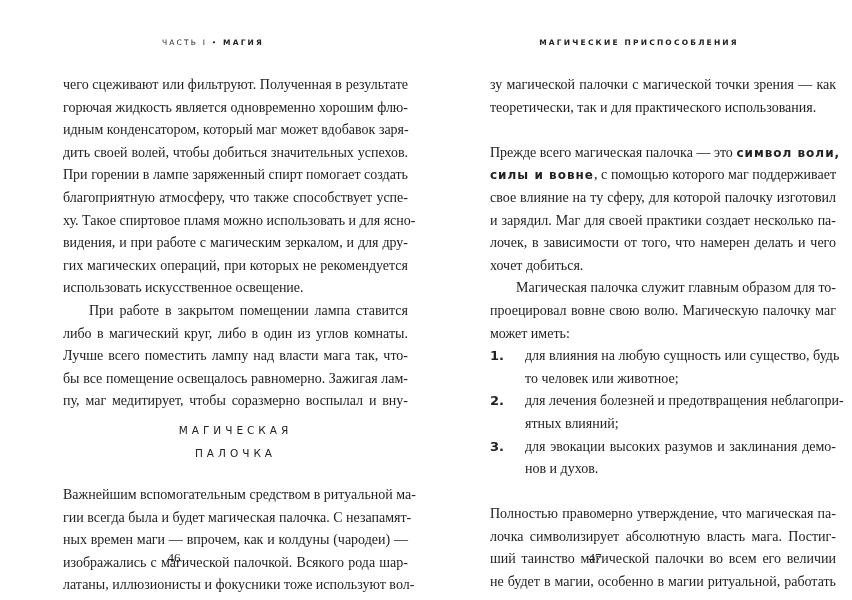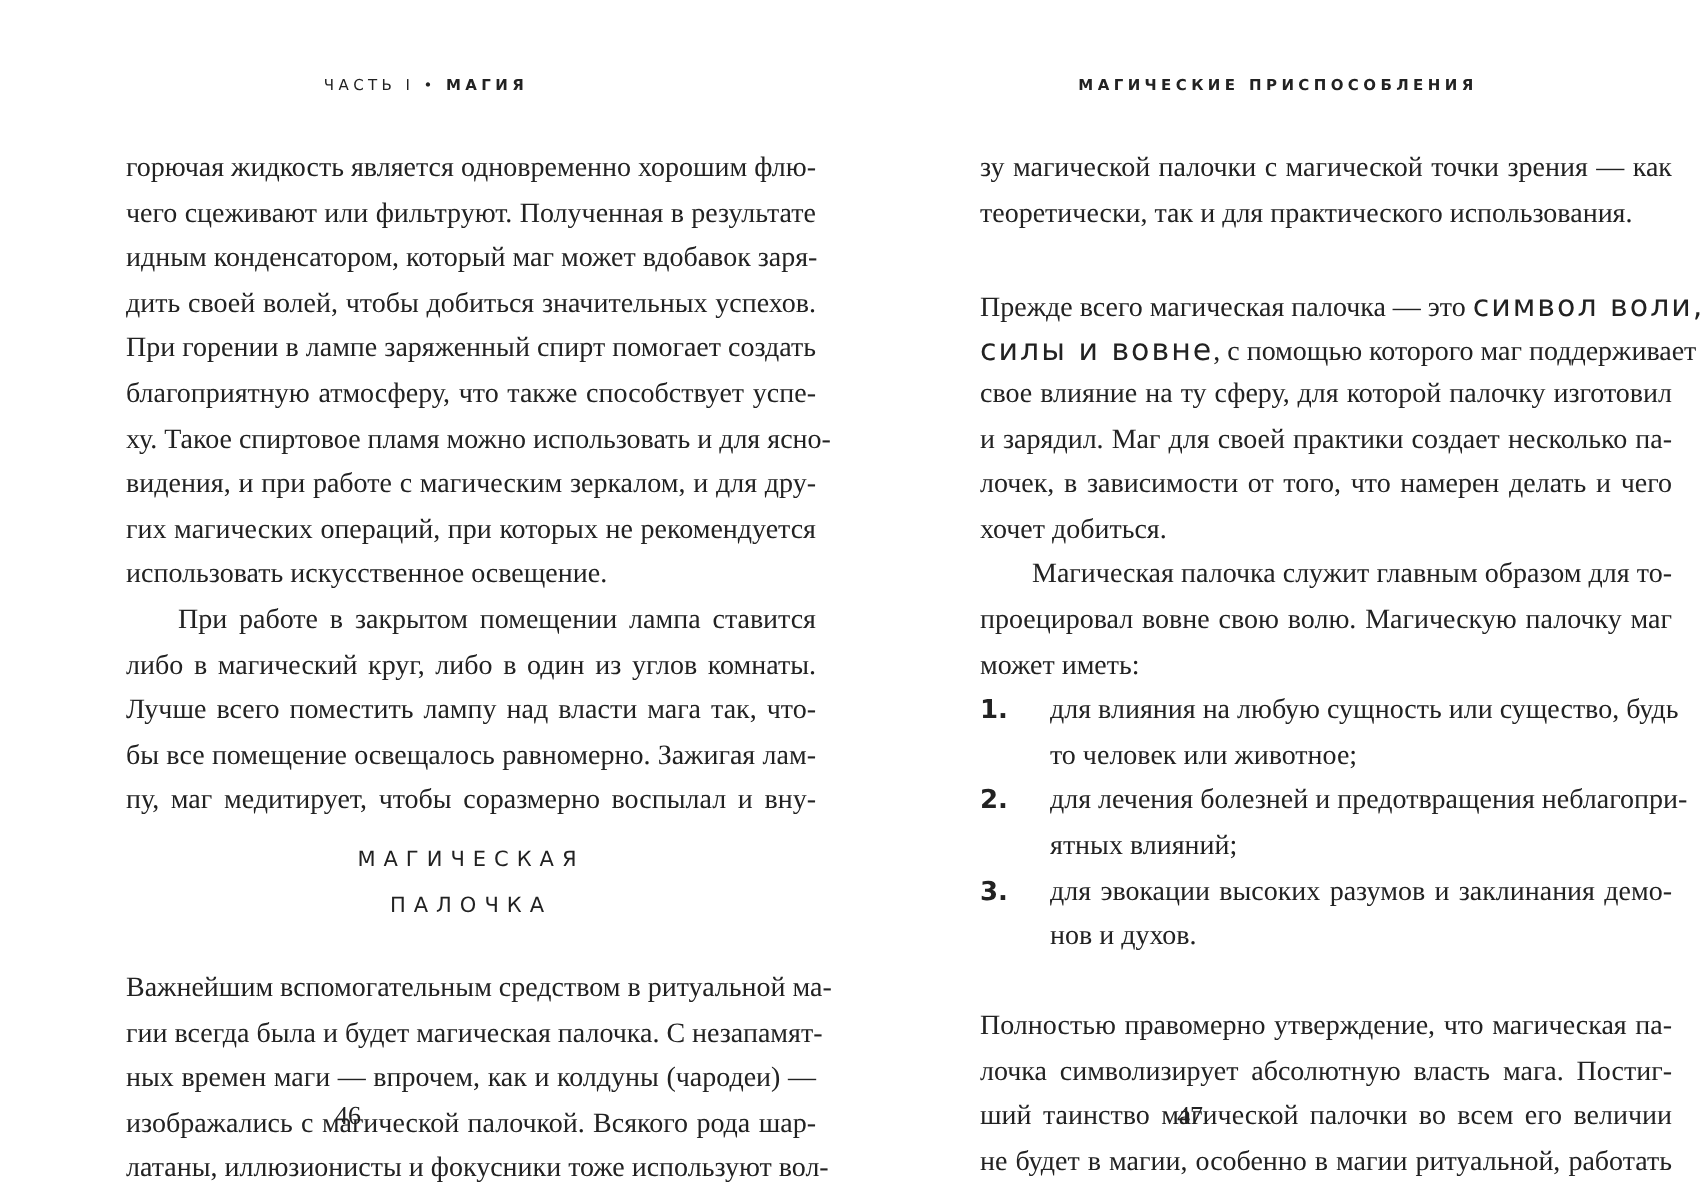--- a/index.html
+++ b/index.html
@@ -62,8 +62,8 @@
   </div>
   <div class="text">
     <div id="left-pre">
+        <span class="line">чего сцеживают или фильтруют. Полученная в результате</span>
         <span class="line">горючая жидкость является одновременно хорошим флю-</span>
-        <span class="line">чего сцеживают или фильтруют. Полученная в результате</span>
         <span class="line">идным конденсатором, который маг может вдобавок заря-</span>
         <span class="line">дить своей волей, чтобы добиться значительных успехов.</span>
         <span class="line">При горении в лампе заряженный спирт помогает создать</span>

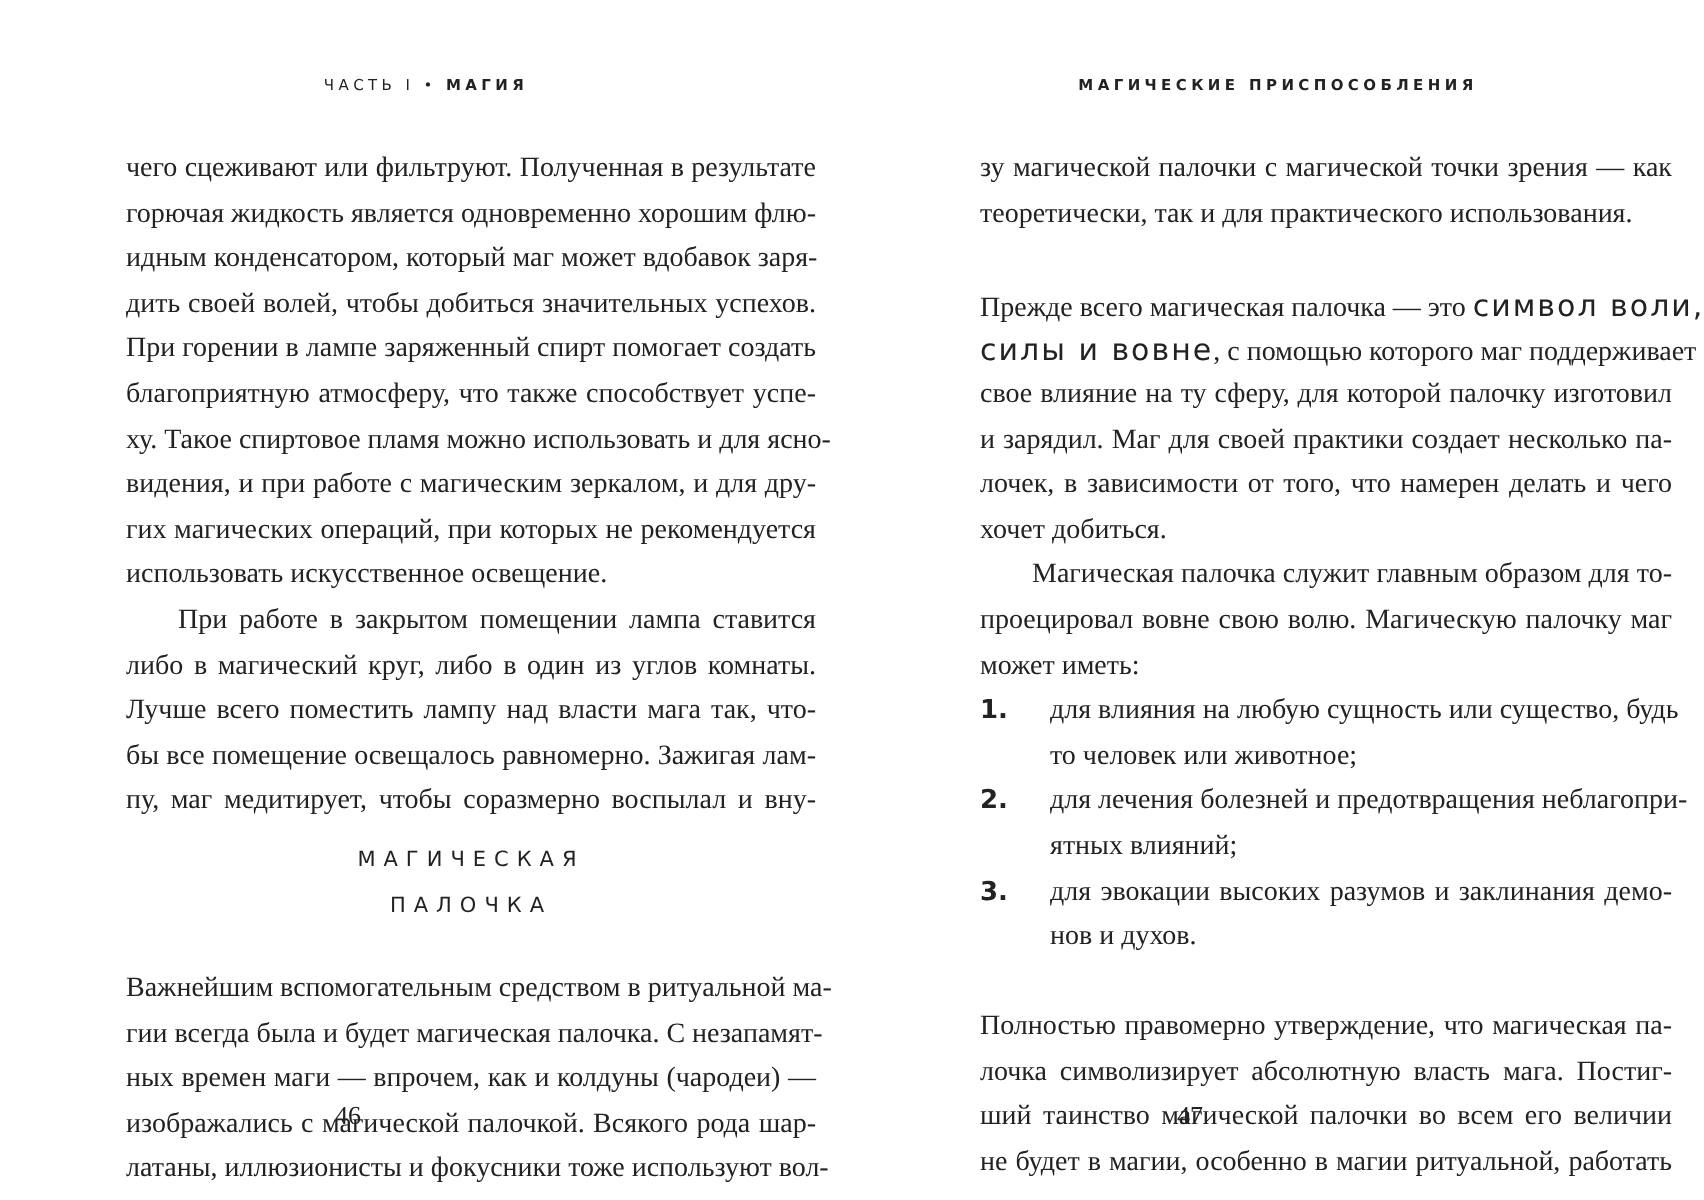--- a/index.html
+++ b/index.html
@@ -36,8 +36,8 @@
   .heading.first { margin-top:6px; }
   .heading.second { margin-bottom:20px; }
   .bold-sans {
-    font-family:"DejaVu Sans","Liberation Sans", sans-serif; font-weight:normal;
-    font-size:15px; letter-spacing:1px;
+    font-family:"DejaVu Sans","Liberation Sans", sans-serif; font-weight:bold;
+    font-size:12px; letter-spacing:1px;
   }
   .list-item { display:block; position:relative; padding-left:35px; }
   .list-num {

